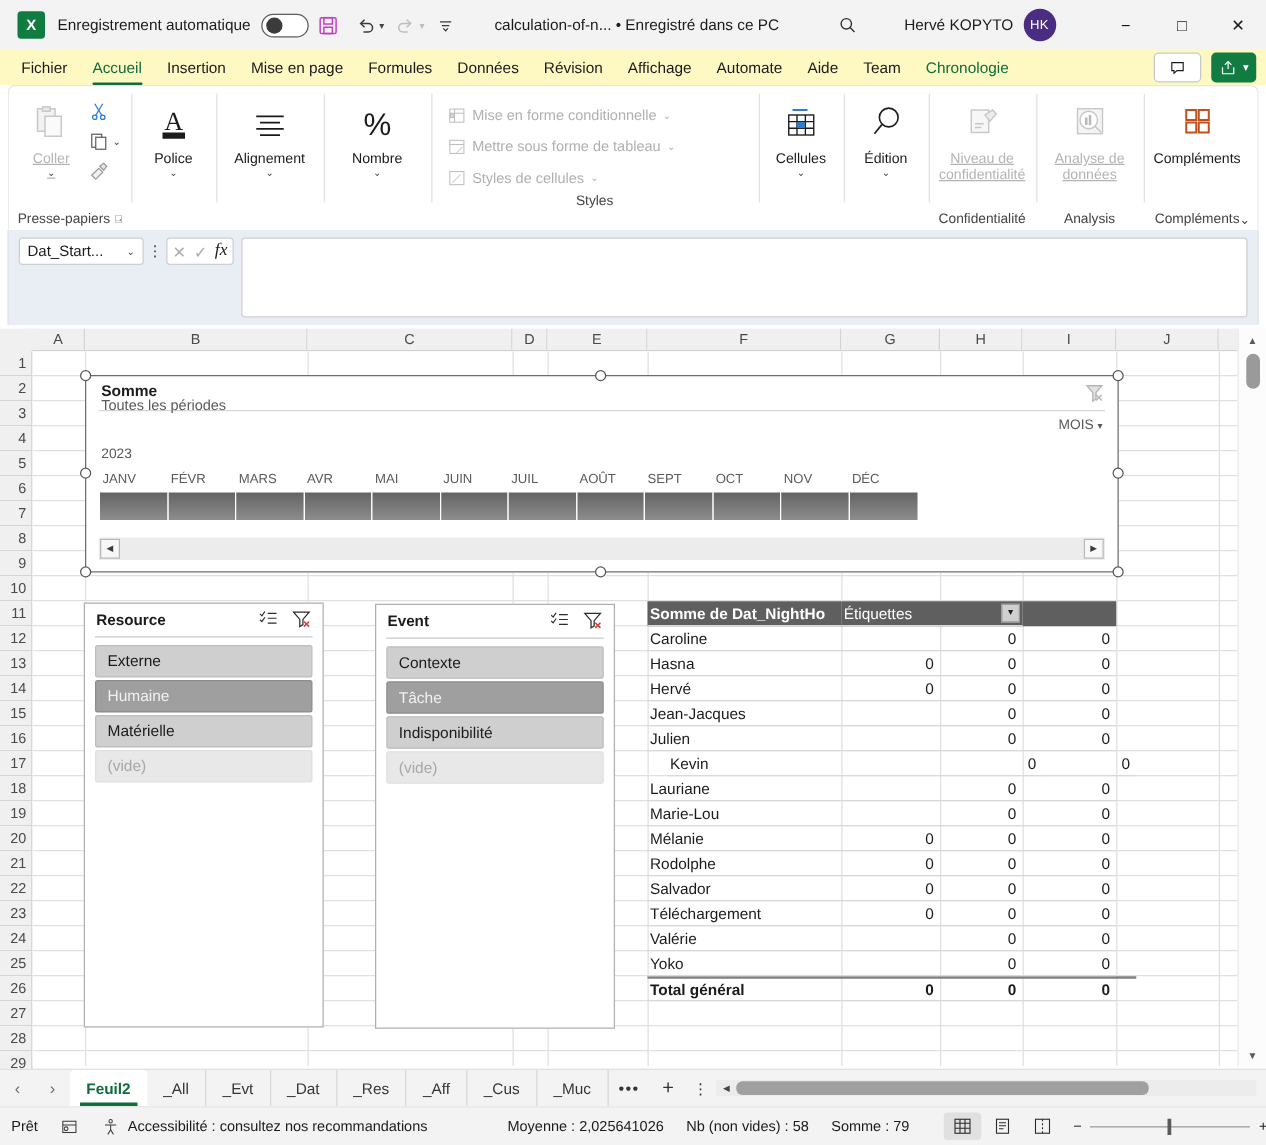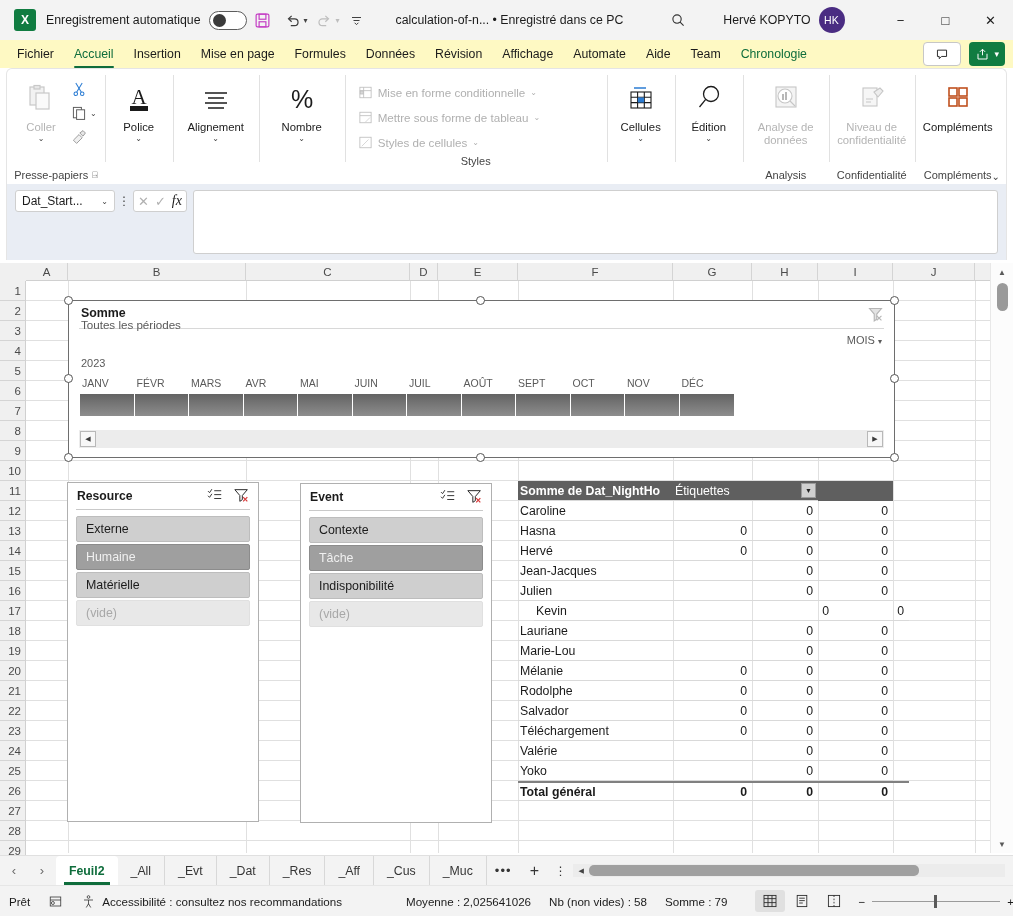--- a/index.html
+++ b/index.html
@@ -103,7 +103,7 @@
   .bigbtn .glyph { height: 42px; display: flex; align-items: center; justify-content: center; }
   .bigbtn .lbl { font-size: 11.3px; text-align: center; line-height: 13px; }
   .bigbtn .dd { font-size: 8px; color: #444; line-height: 10px; }
-  .bigbtn.disabled { color: #b4b4b4; }
+  .bigbtn.disabled { color: #b4b4b4; text-decoration: underline; }
   .bigbtn.wide { width: 74px; }
   .smallcol { display: flex; flex-direction: column; justify-content: flex-start; padding-top: 4px; }
   .smallbtn { height: 24px; display: flex; align-items: center; gap: 3px; padding: 0 2px; }

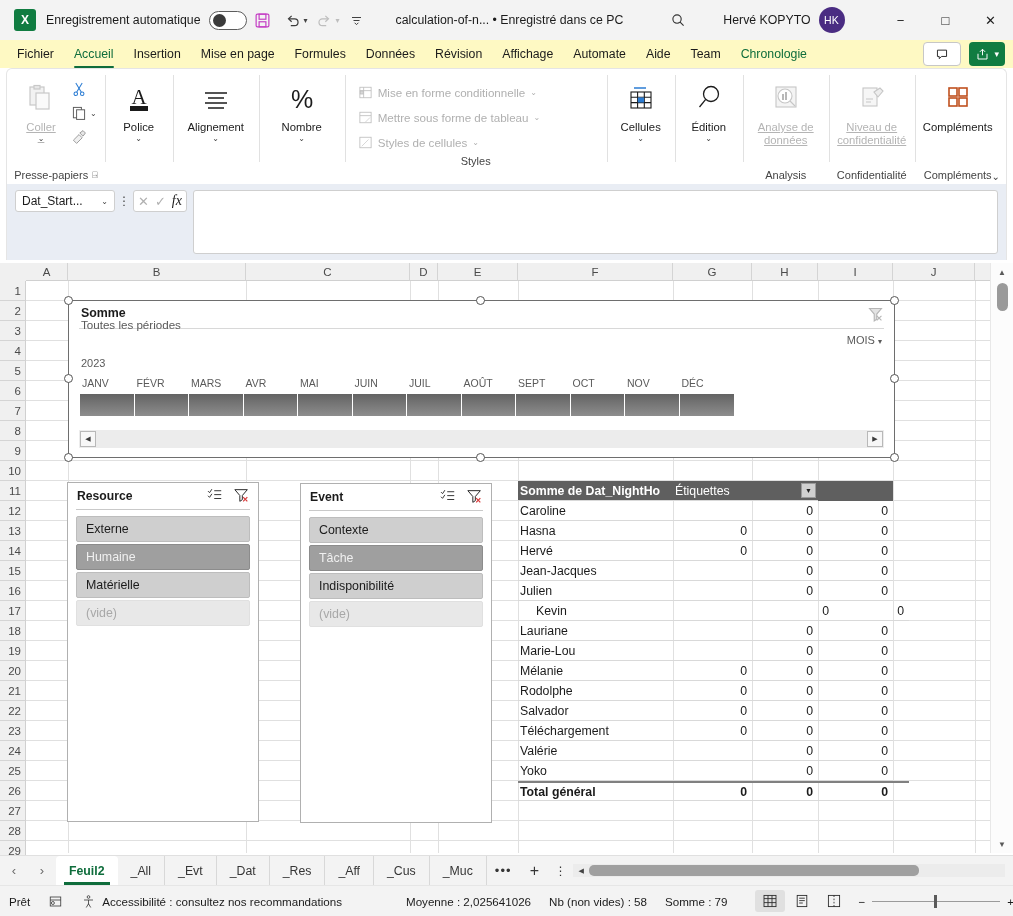--- a/index.html
+++ b/index.html
@@ -544,6 +544,23 @@
         <div class="bigbtn wide disabled">
           <div class="glyph">
             <svg width="32" height="34" viewBox="0 0 32 34" fill="none" stroke="#c6c6c6" stroke-width="1.1">
+              <rect x="7" y="5" width="14" height="18" fill="#f6f6f6"></rect>
+              <path d="M18 9 l6-4 3 3 -5 6 z" fill="#ededed"></path>
+              <line x1="10" y1="16" x2="17" y2="16"></line>
+                <line x1="10" y1="19" x2="15" y2="19"></line>
+            </svg>
+          </div>
+          <div class="lbl">Niveau de confidentialité</div>
+        </div>
+      </div>
+      <div class="gtitle">Confidentialité</div>
+    </div>
+
+    <div class="rgroup">
+      <div class="items">
+        <div class="bigbtn wide disabled">
+          <div class="glyph">
+            <svg width="32" height="34" viewBox="0 0 32 34" fill="none" stroke="#c6c6c6" stroke-width="1.1">
               <rect x="6" y="4" width="20" height="20" fill="#f4f4f4"></rect>
               <circle cx="15" cy="13" r="7" fill="#fff"></circle>
               <rect x="12" y="11" width="2" height="6" fill="#b8b8b8" stroke="none"></rect>
@@ -555,23 +572,6 @@
         </div>
       </div>
       <div class="gtitle">Analysis</div>
-    </div>
-
-    <div class="rgroup">
-      <div class="items">
-        <div class="bigbtn wide disabled">
-          <div class="glyph">
-            <svg width="32" height="34" viewBox="0 0 32 34" fill="none" stroke="#c6c6c6" stroke-width="1.1">
-              <rect x="7" y="5" width="14" height="18" fill="#f6f6f6"></rect>
-              <path d="M18 9 l6-4 3 3 -5 6 z" fill="#ededed"></path>
-              <line x1="10" y1="16" x2="17" y2="16"></line>
-                <line x1="10" y1="19" x2="15" y2="19"></line>
-            </svg>
-          </div>
-          <div class="lbl">Niveau de confidentialité</div>
-        </div>
-      </div>
-      <div class="gtitle">Confidentialité</div>
     </div>
 
     <div class="rgroup">

